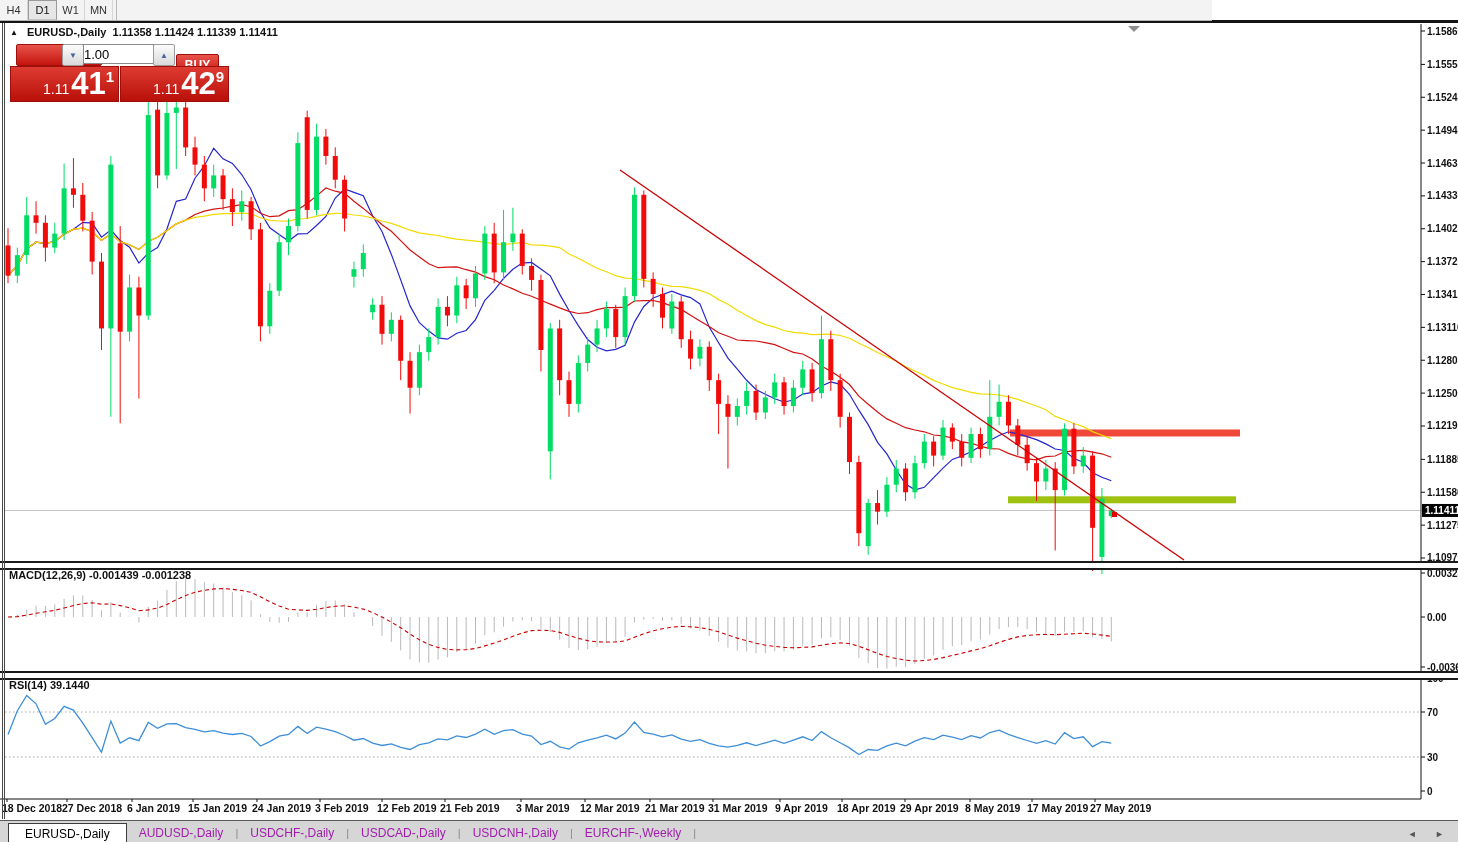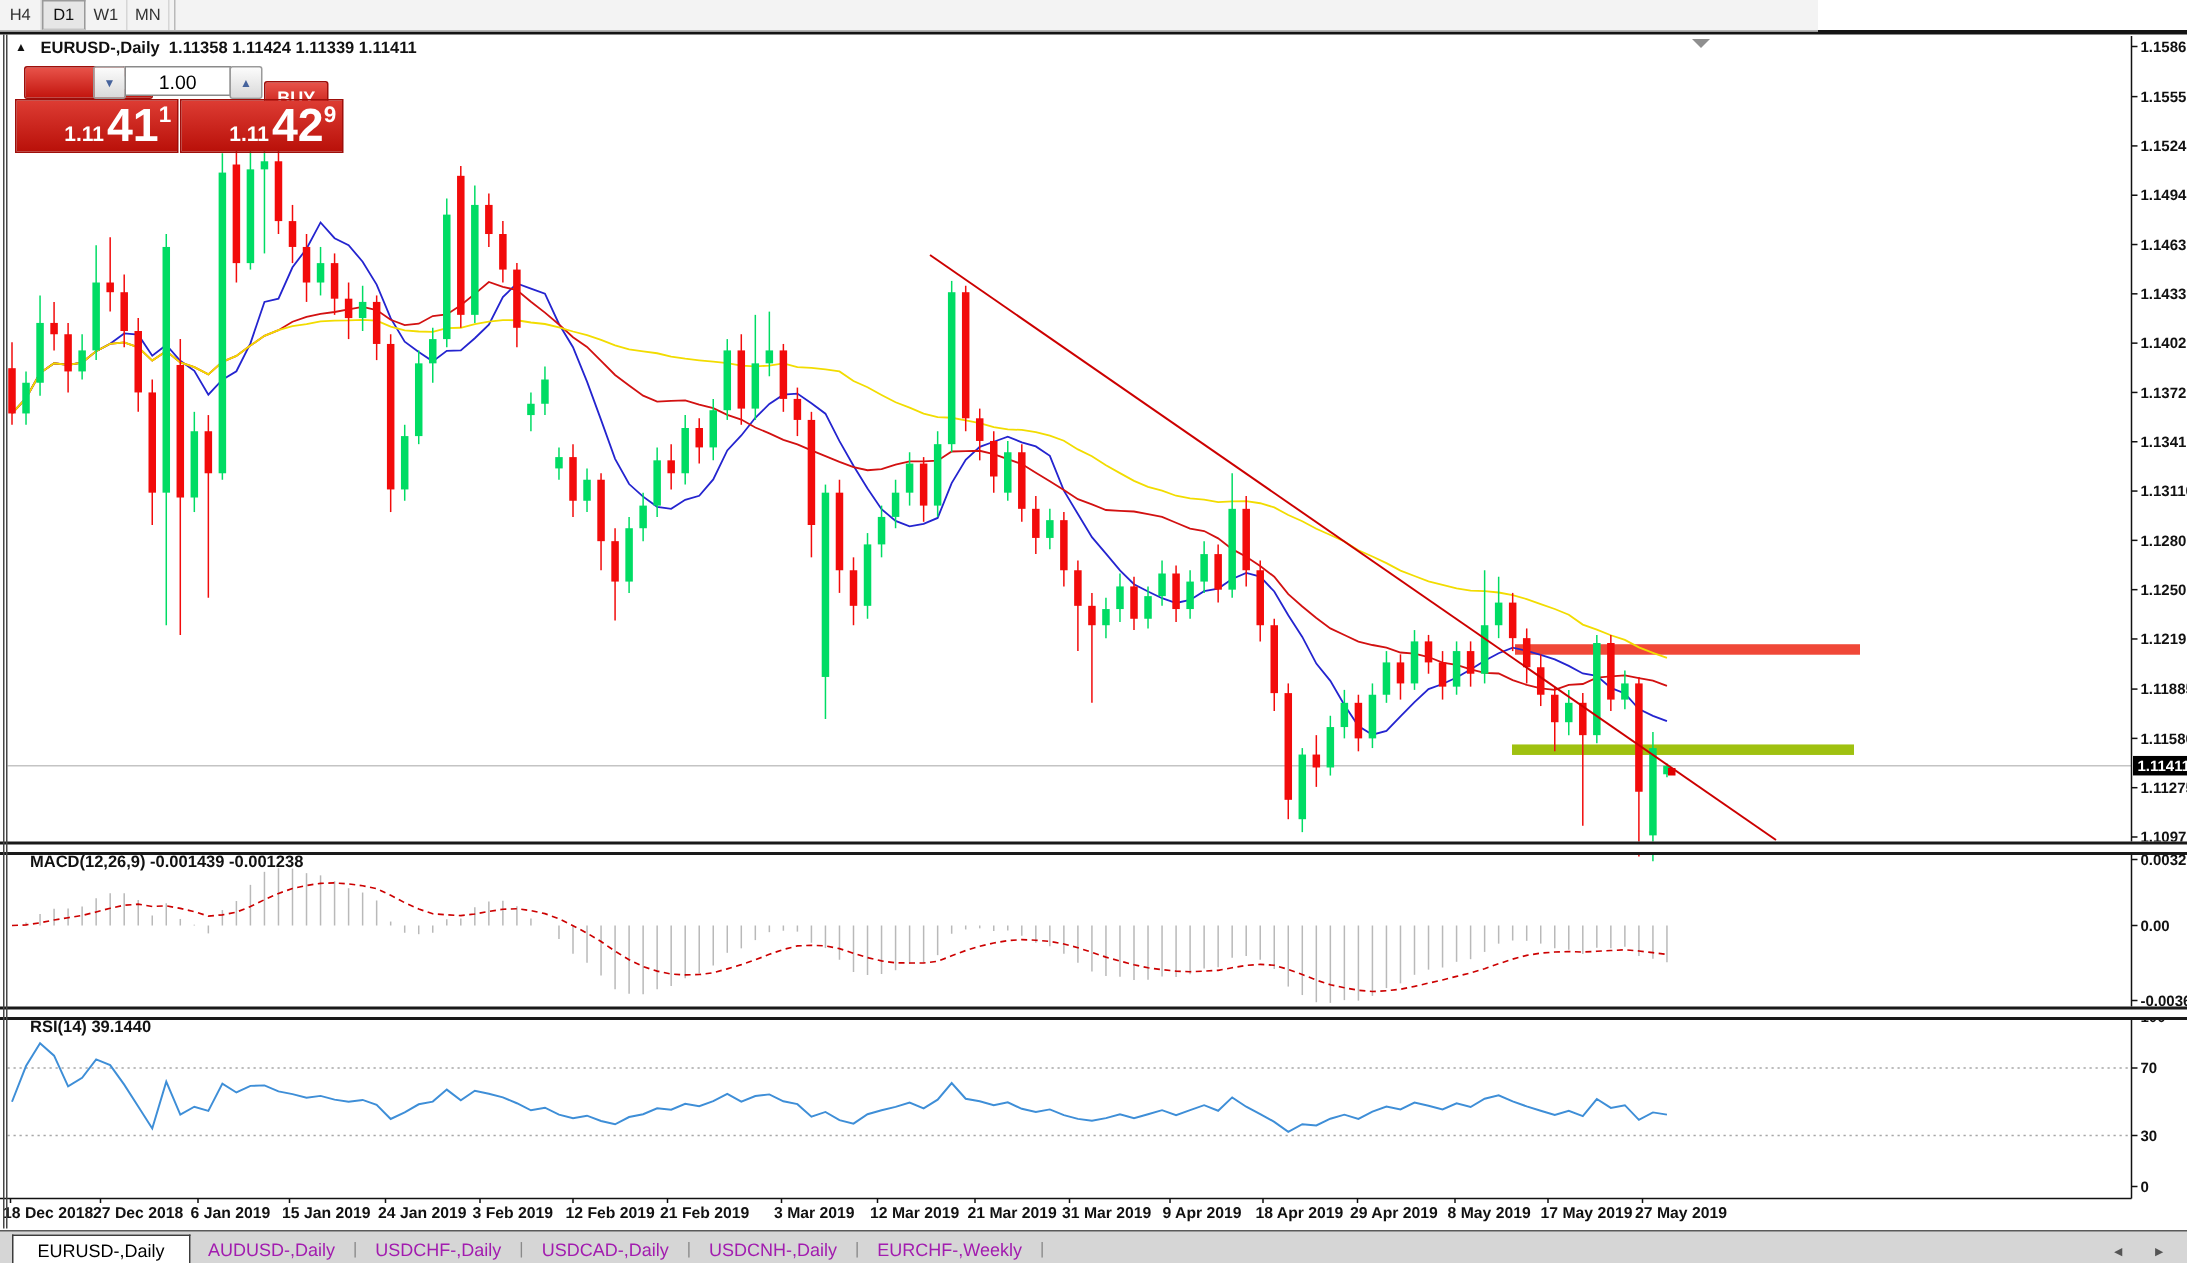--- a/index.html
+++ b/index.html
@@ -33,7 +33,7 @@
             border:1px solid #9a9a9a;border-radius:2px;display:flex;align-items:center;
             justify-content:center;font-size:8px;color:#46639c;cursor:pointer;}
   .vol-input{position:absolute;width:69px;height:18px;border:1px solid #8a8a8a;font-size:13px;
-             text-align:center;padding:0;font-family:"Liberation Sans",sans-serif;}
+             text-align:left;padding:0;font-family:"Liberation Sans",sans-serif;}
   .bigbox{position:absolute;width:107px;height:34px;background:linear-gradient(#dd3c33,#b91009);
           border:1px solid #9e0e0a;color:#fff;display:flex;align-items:center;justify-content:center;
           cursor:pointer;}

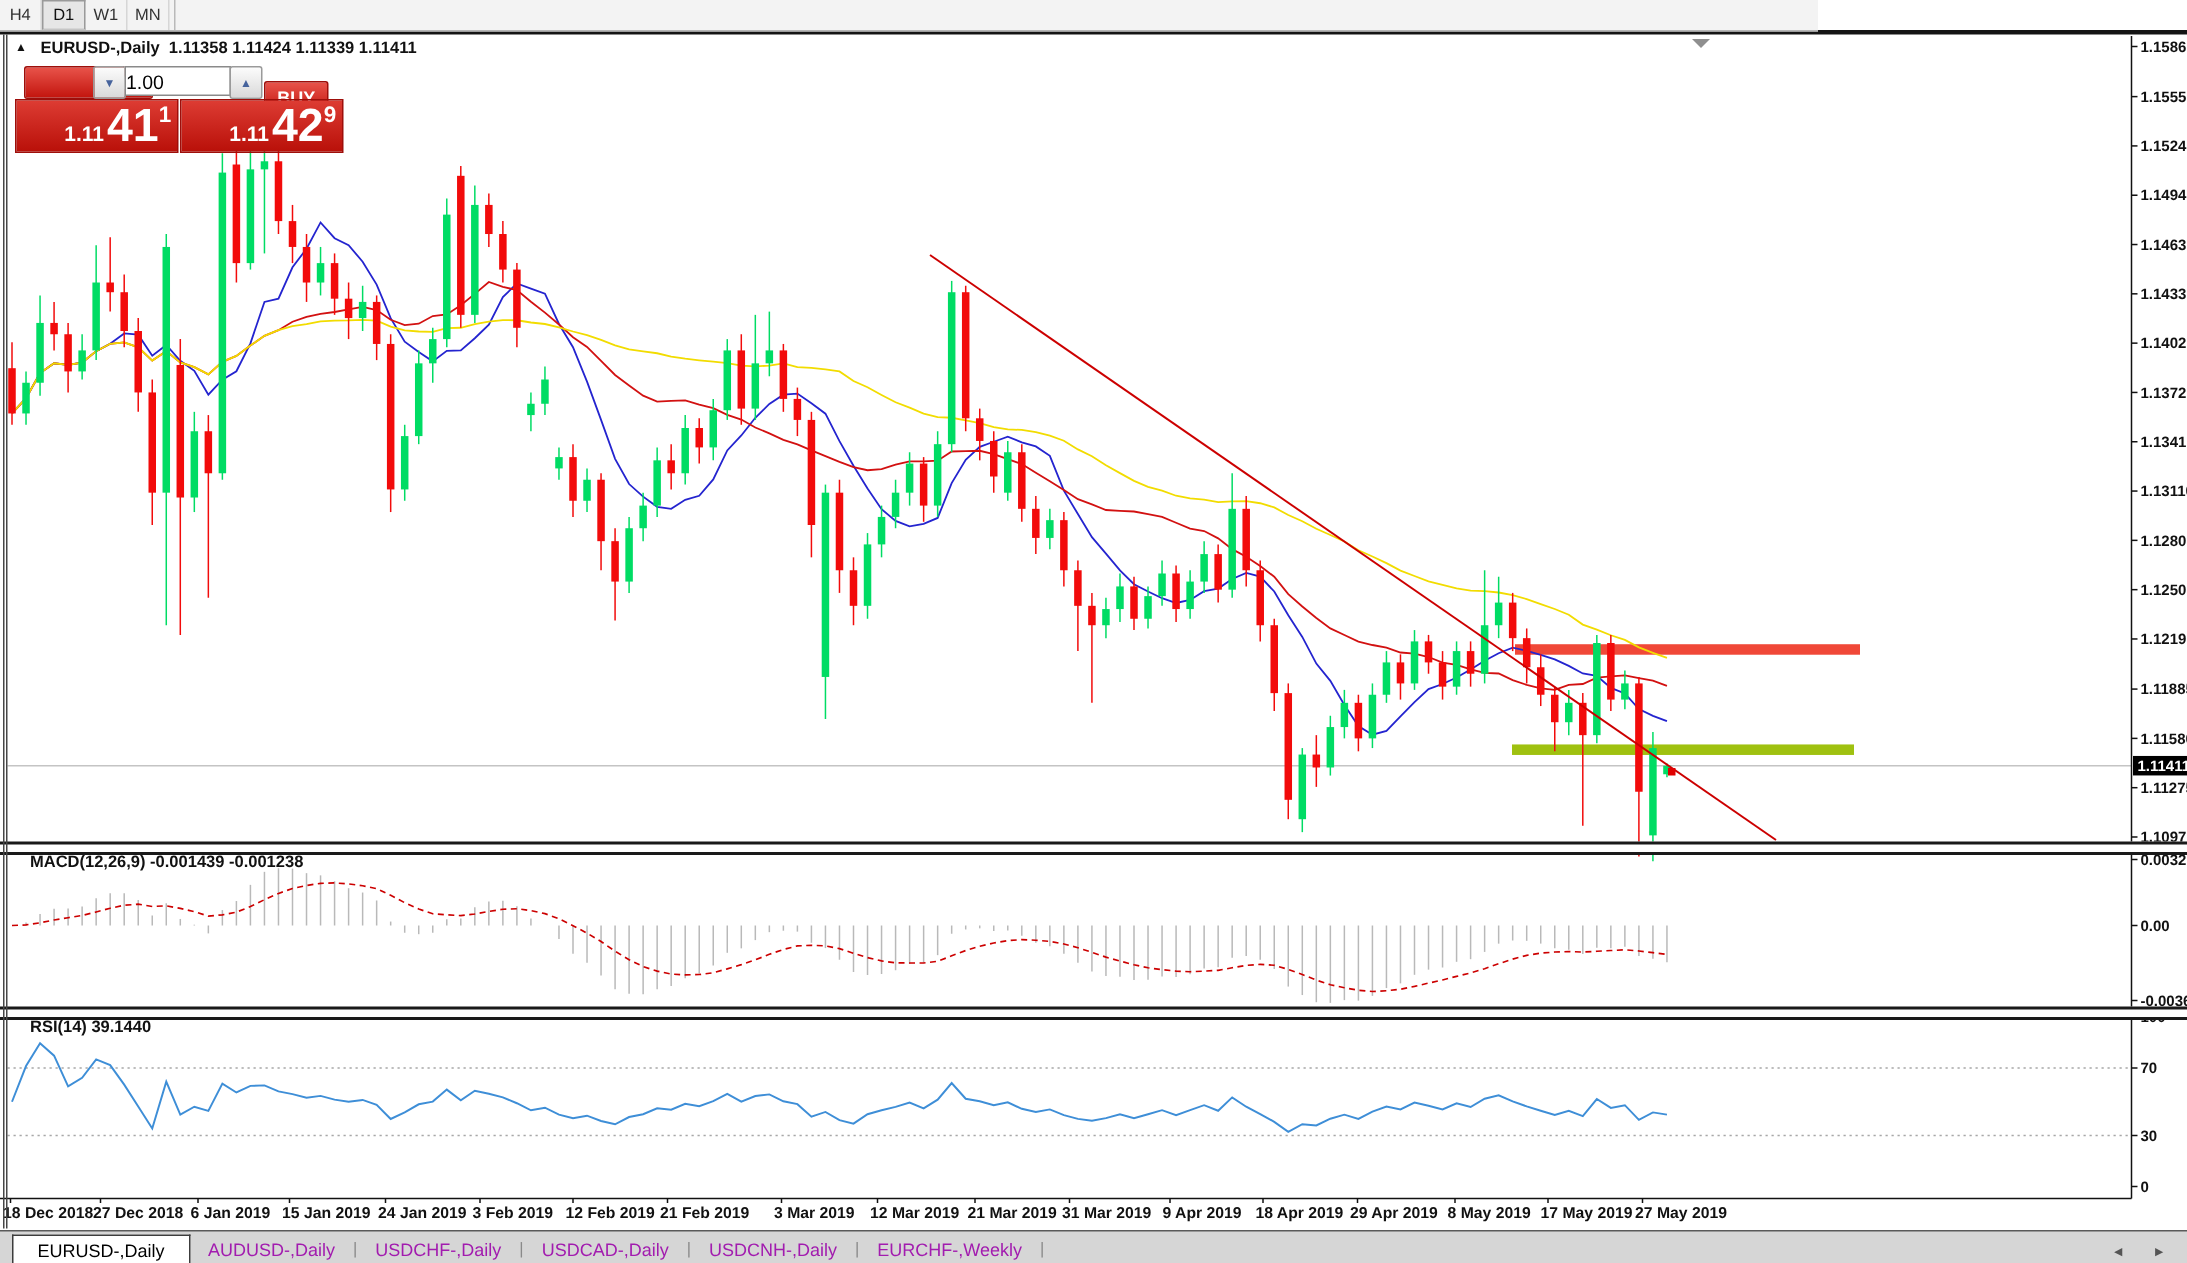--- a/index.html
+++ b/index.html
@@ -37,7 +37,7 @@
   .bigbox{position:absolute;width:107px;height:34px;background:linear-gradient(#dd3c33,#b91009);
           border:1px solid #9e0e0a;color:#fff;display:flex;align-items:center;justify-content:center;
           cursor:pointer;}
-  .bigbox .frac{font-size:14px;font-weight:bold;margin-right:2px;position:relative;top:5px;margin-left:28px;}
+  .bigbox .frac{font-size:14px;font-weight:normal;margin-right:2px;position:relative;top:5px;margin-left:28px;}
   .bigbox .big{font-size:31px;font-weight:bold;line-height:30px;}
   .bigbox .sup{font-size:15px;font-weight:bold;position:relative;top:-8px;}
 

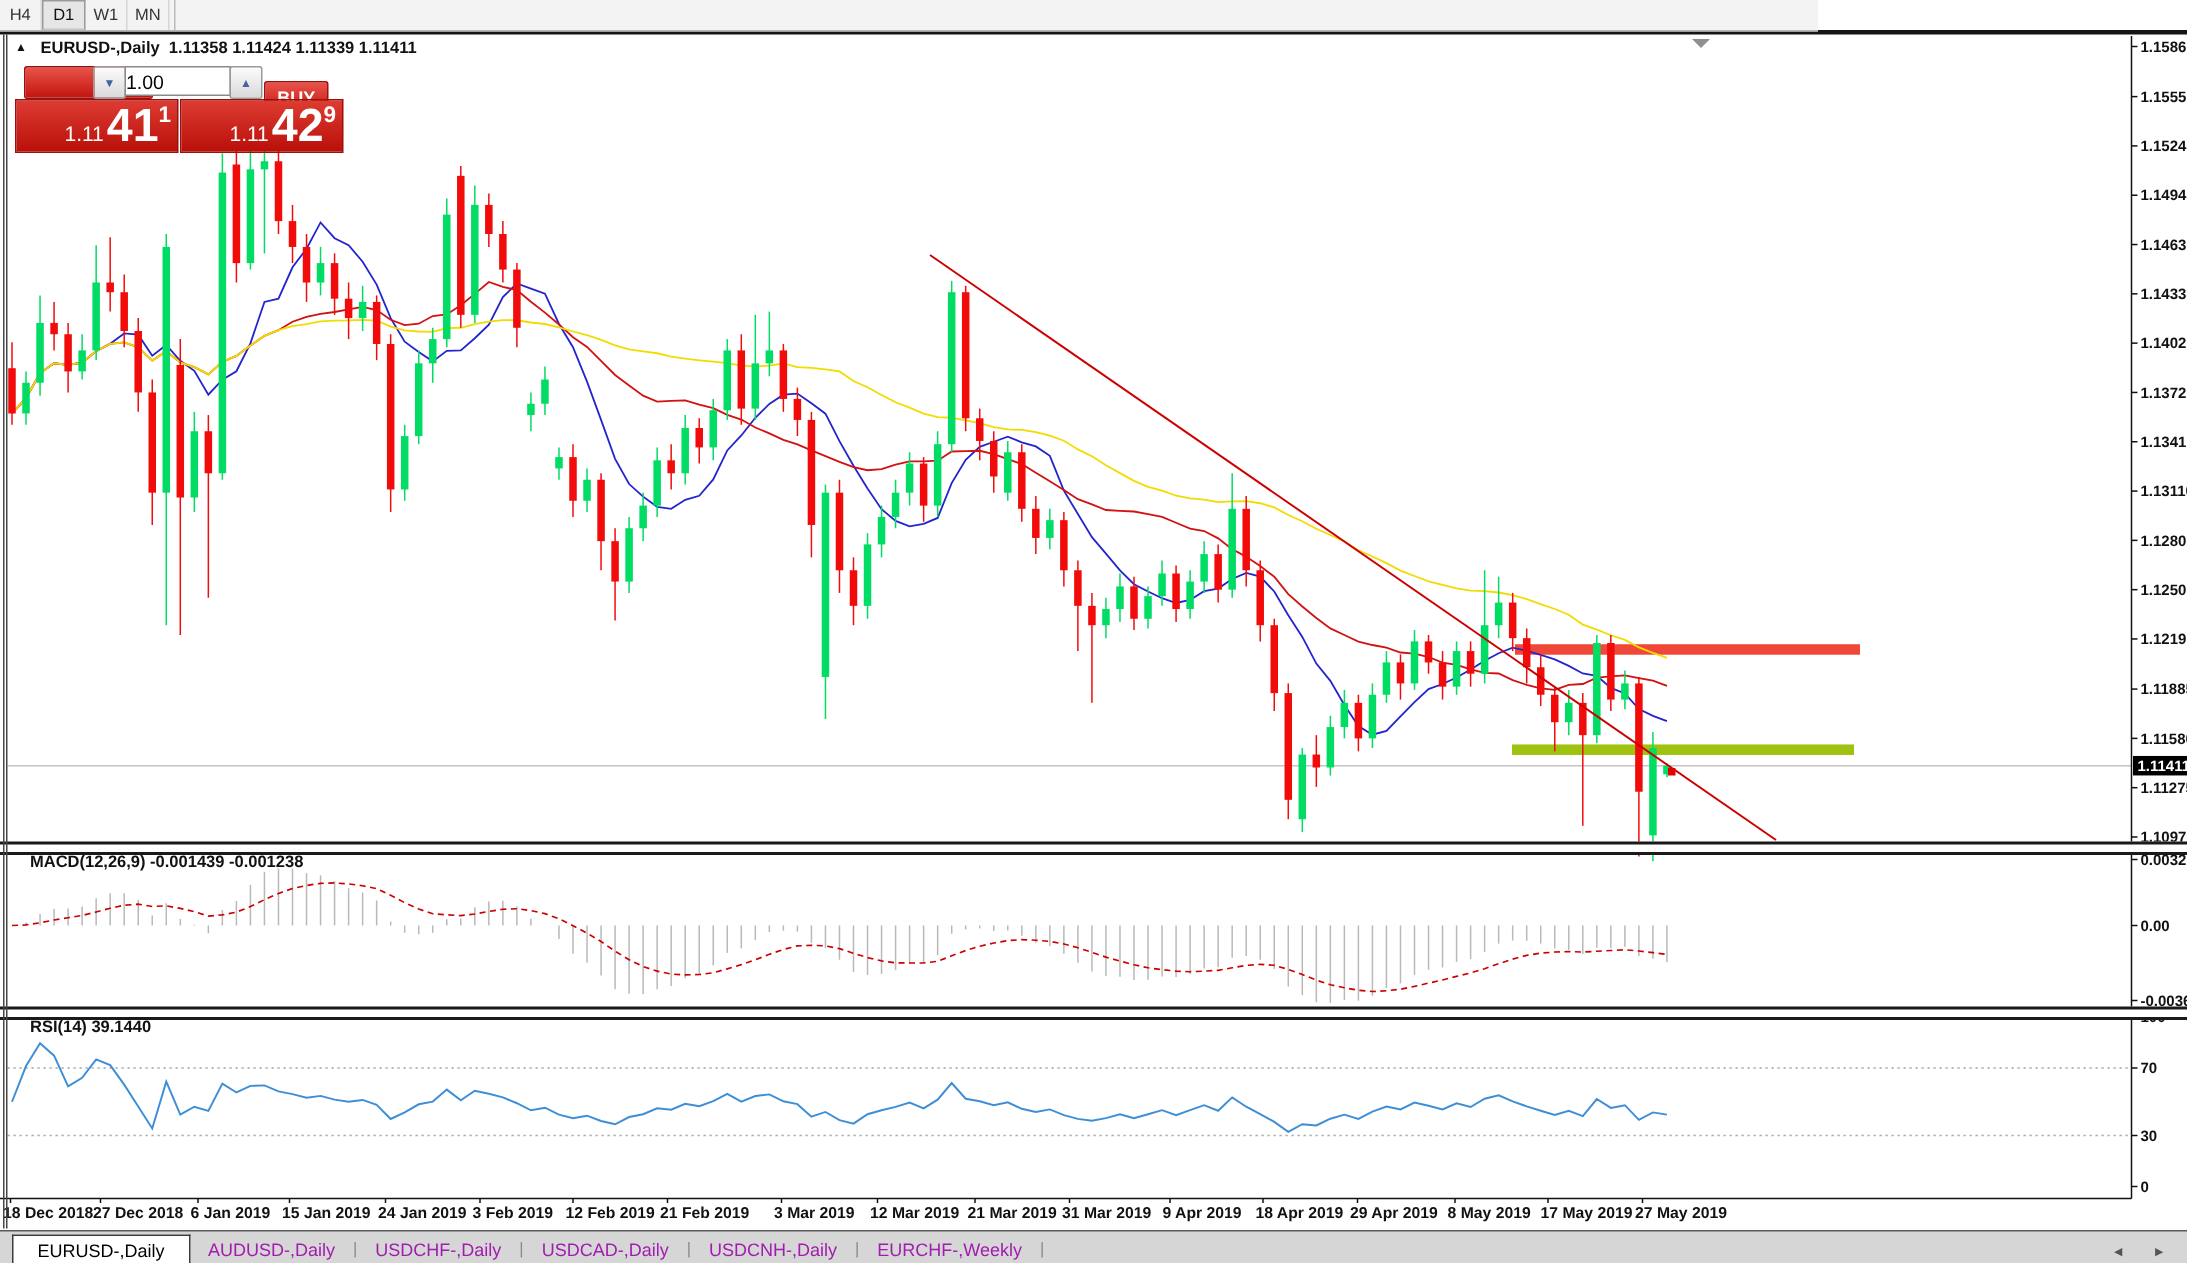--- a/index.html
+++ b/index.html
@@ -45,7 +45,7 @@
   .pane-sep{position:absolute;left:0;width:1458px;height:5px;background:#fff;
             border-top:2px solid #1a1a1a;border-bottom:2px solid #1a1a1a;z-index:4;}
 
-  .pane-label{position:absolute;left:20px;font-size:11px;font-weight:bold;color:#111;z-index:4;}
+  .pane-label{position:absolute;left:9px;font-size:11px;font-weight:bold;color:#111;z-index:4;}
 
   
   .tabbar{position:absolute;left:0;top:820px;width:1458px;height:22px;background:#d6d6d6;

